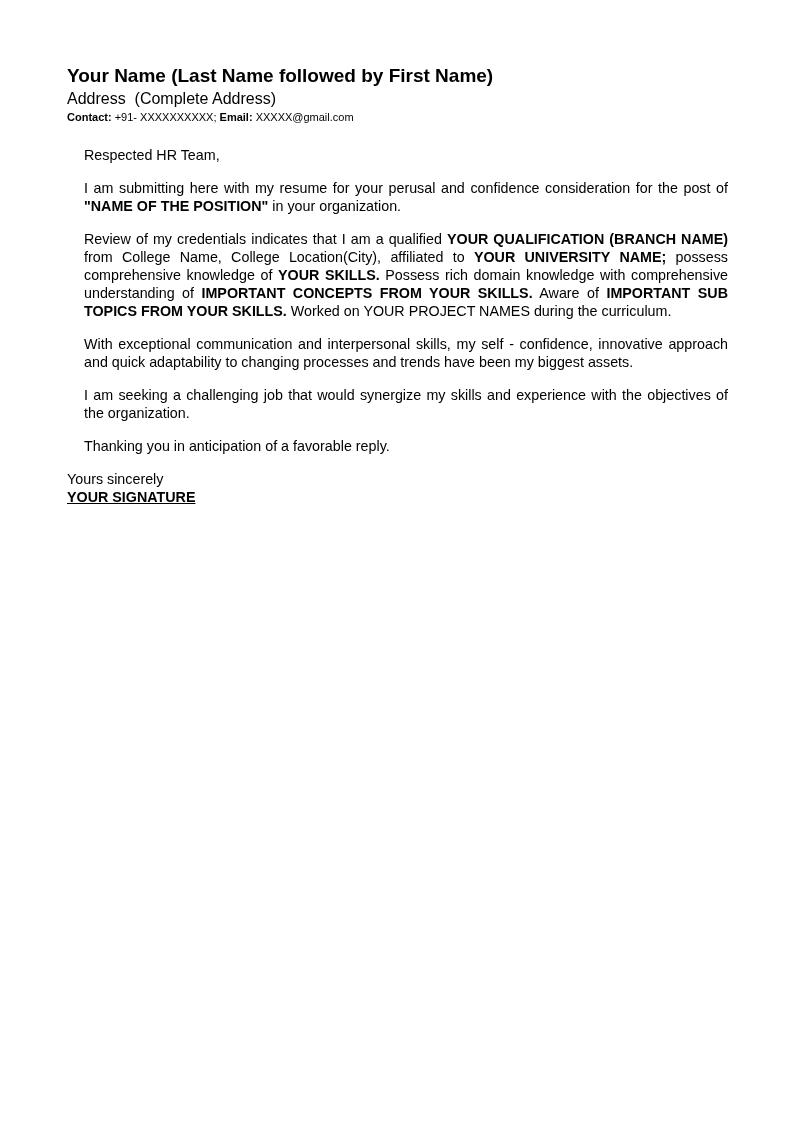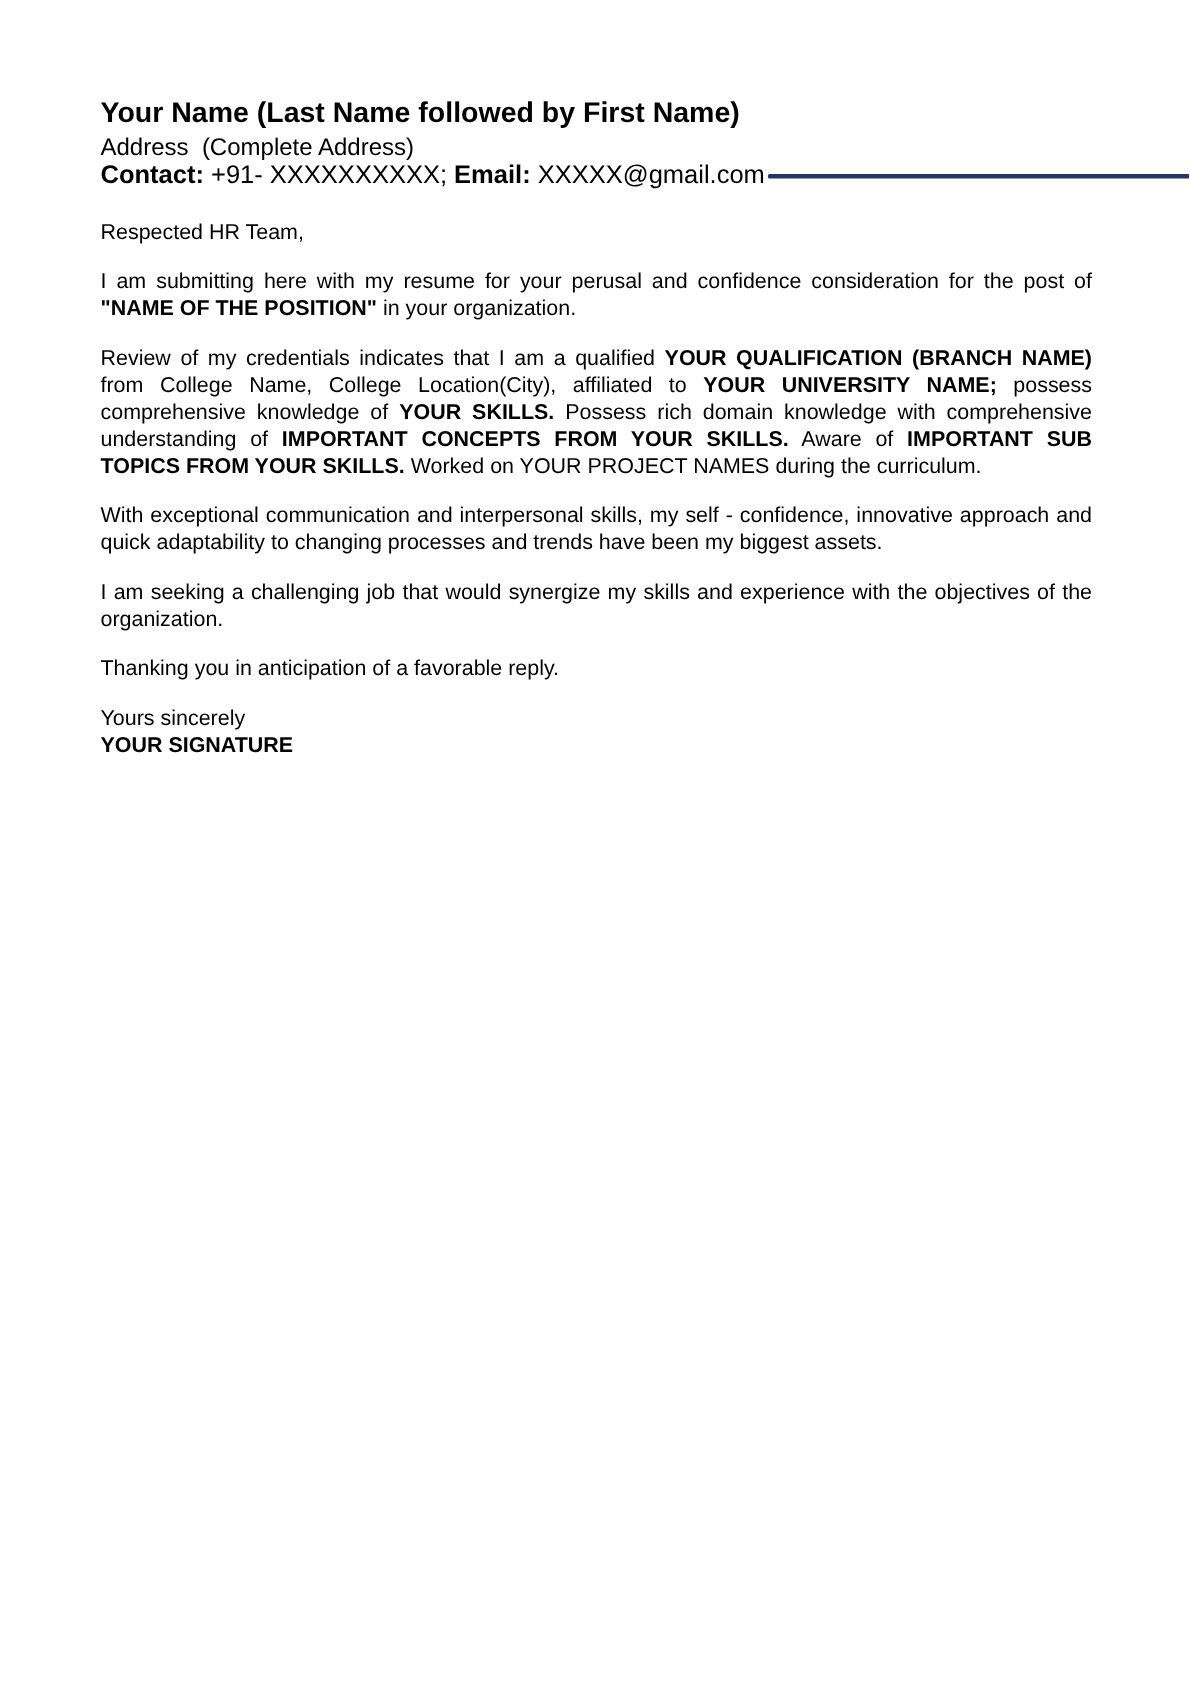--- a/index.html
+++ b/index.html
@@ -34,9 +34,10 @@
   }
   .contact-row {
     display: flex;
-    align-items: center;
-    font-size: 17px;
+    align-items: flex-start;
+    font-size: 11px;
     line-height: 18px;
+    flex-direction: column;
   }
   .contact-text { white-space: pre-wrap; }
   .header-rule {

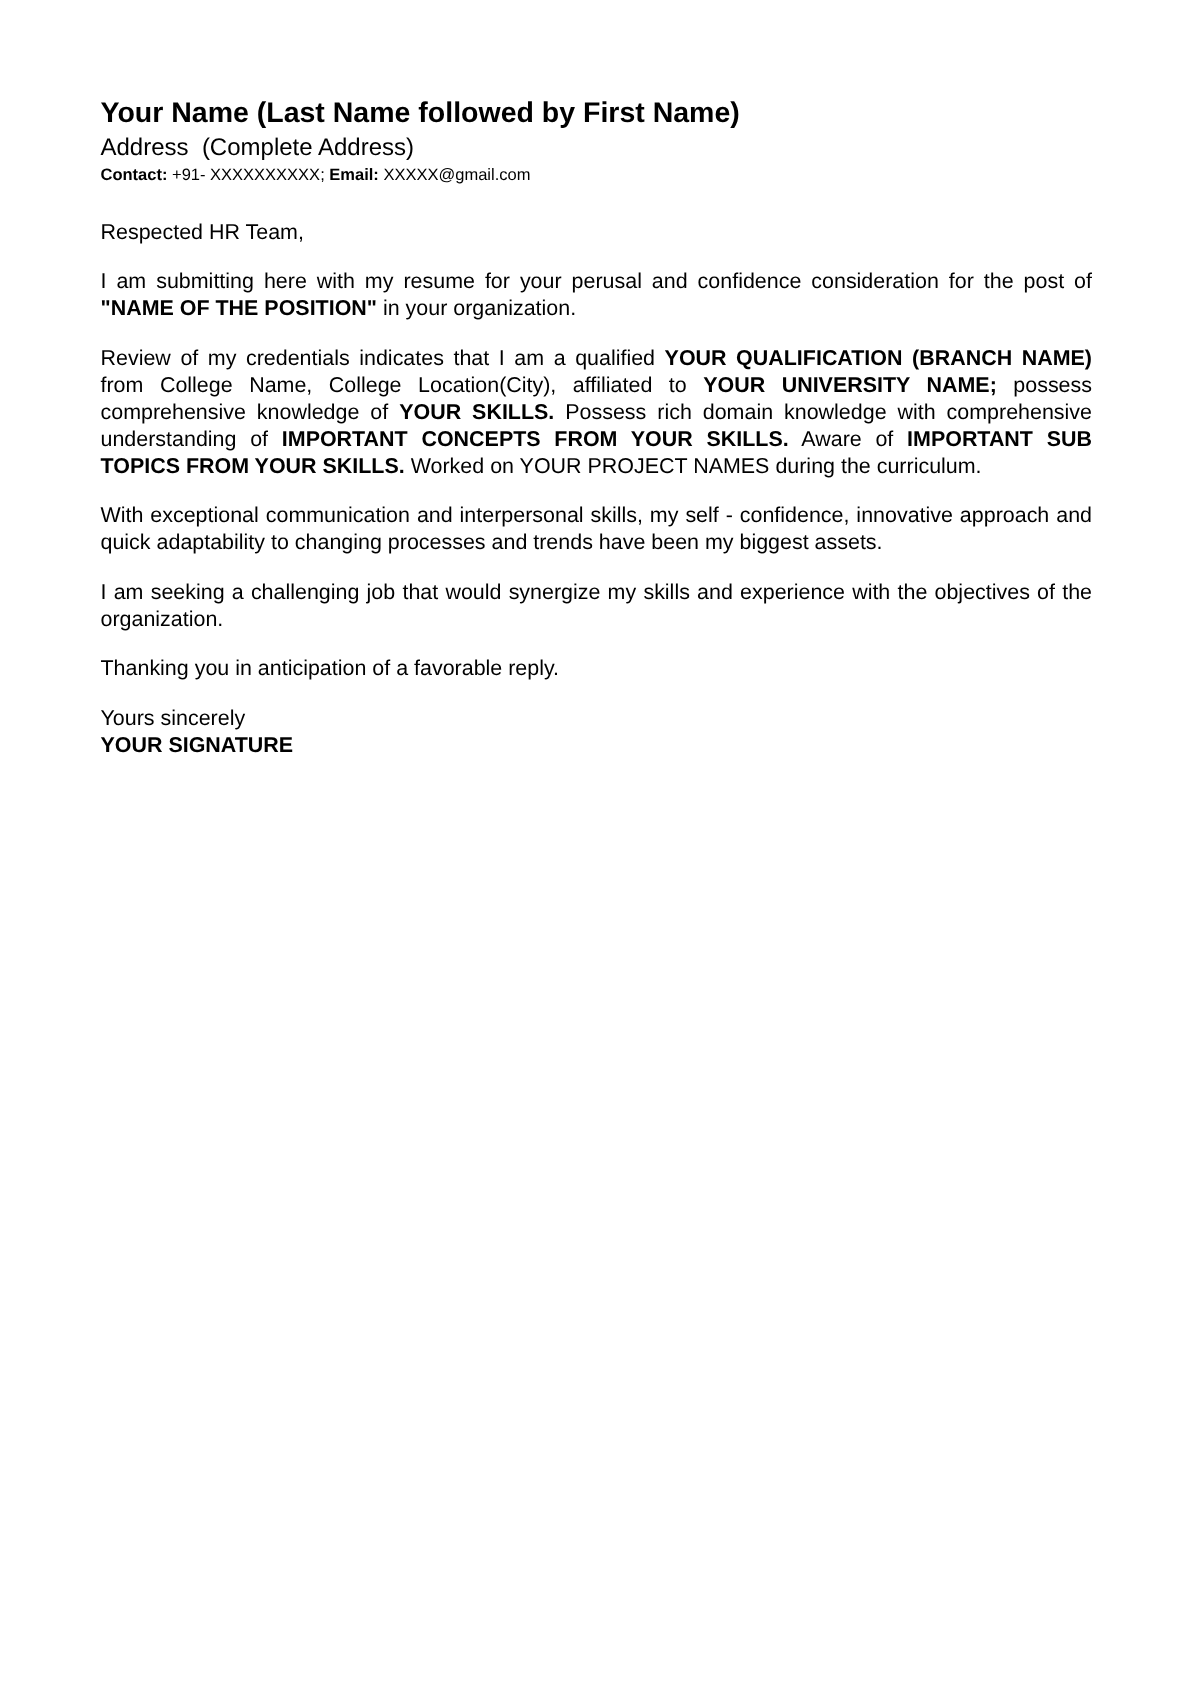--- a/index.html
+++ b/index.html
@@ -52,7 +52,7 @@
     line-height: 18px;
   }
   .letter-body p {
-    margin: 0 0 15px 0;
+    margin: 0 0 15px 17px;
     white-space: pre-wrap;
   }
   p.justified { text-align: justify; }

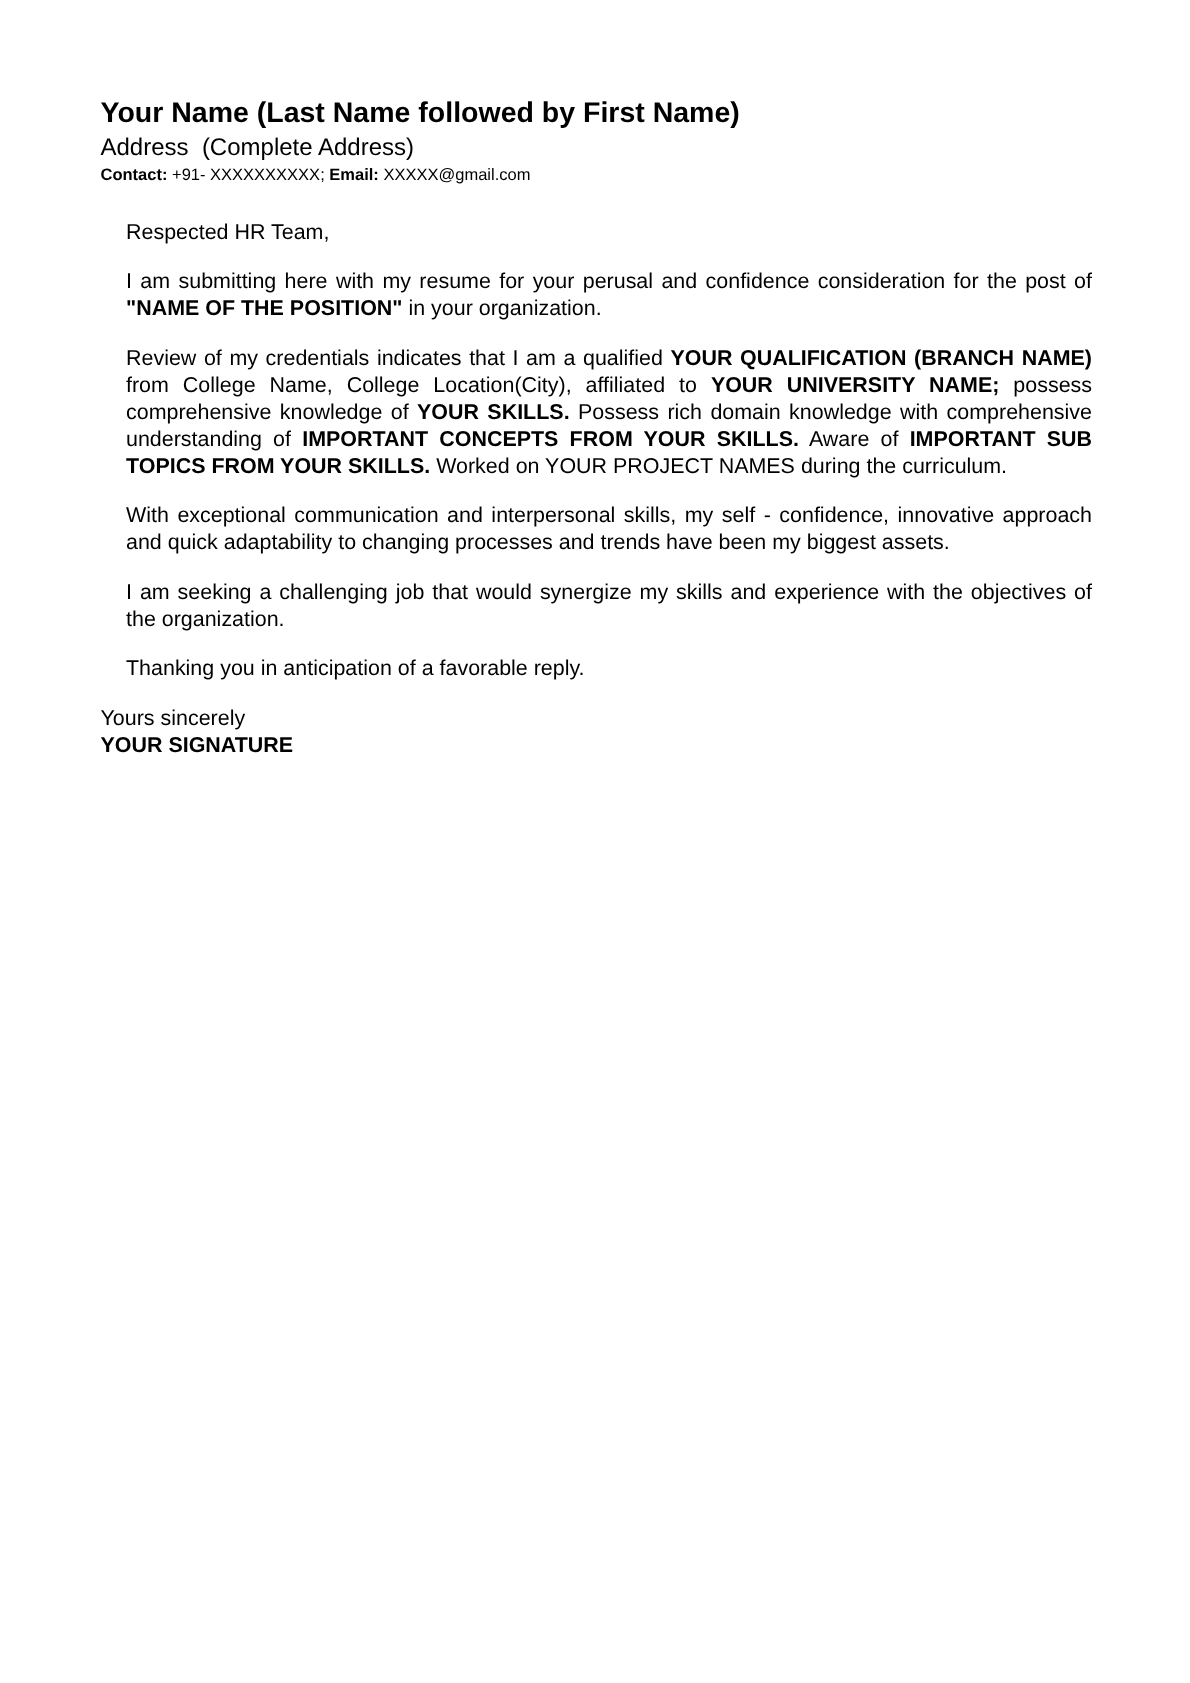--- a/index.html
+++ b/index.html
@@ -59,7 +59,7 @@
   .bold-run { font-weight: 700; }
   .closing-block { margin-top: 3px; }
   .valediction { line-height: 18px; }
-  .signature { line-height: 18px; font-weight: 700; }
+  .signature { line-height: 18px; font-weight: 700; text-decoration: underline; }
 </style>
 </head>
 <body>

